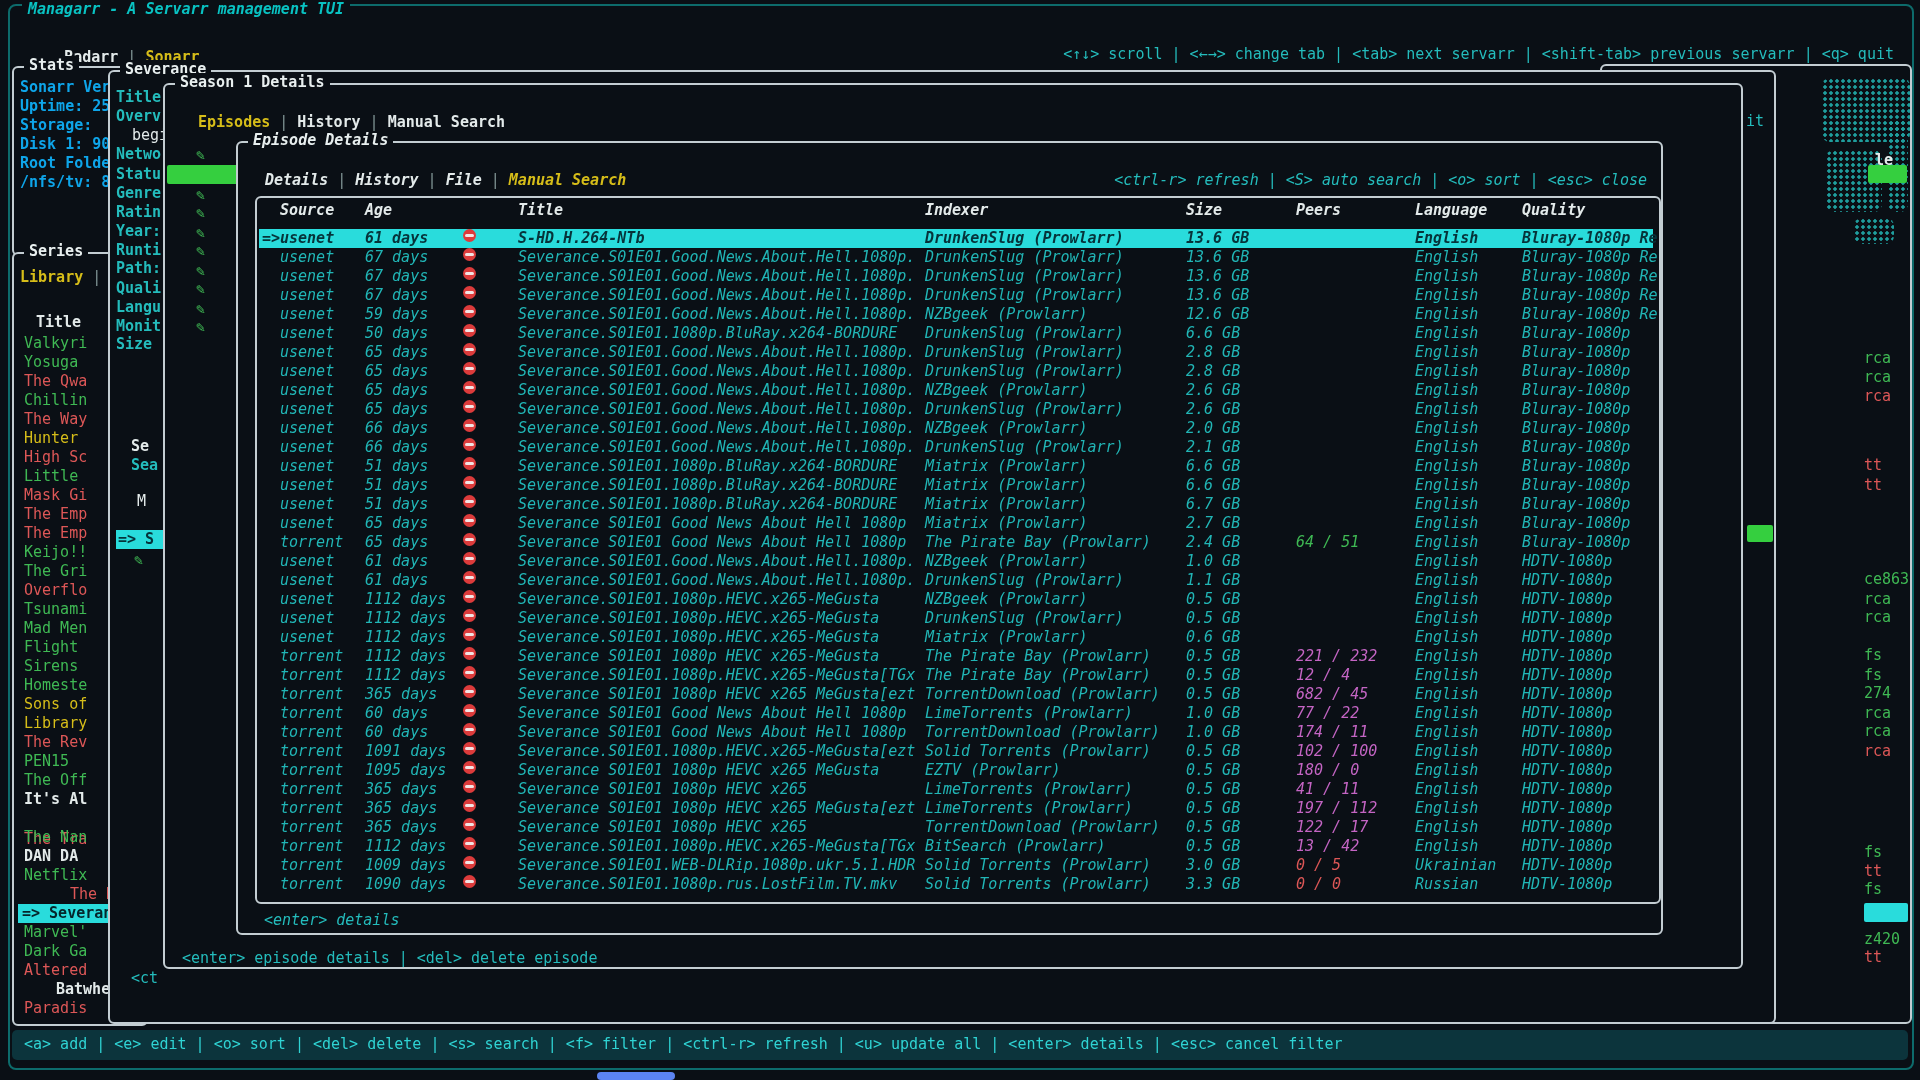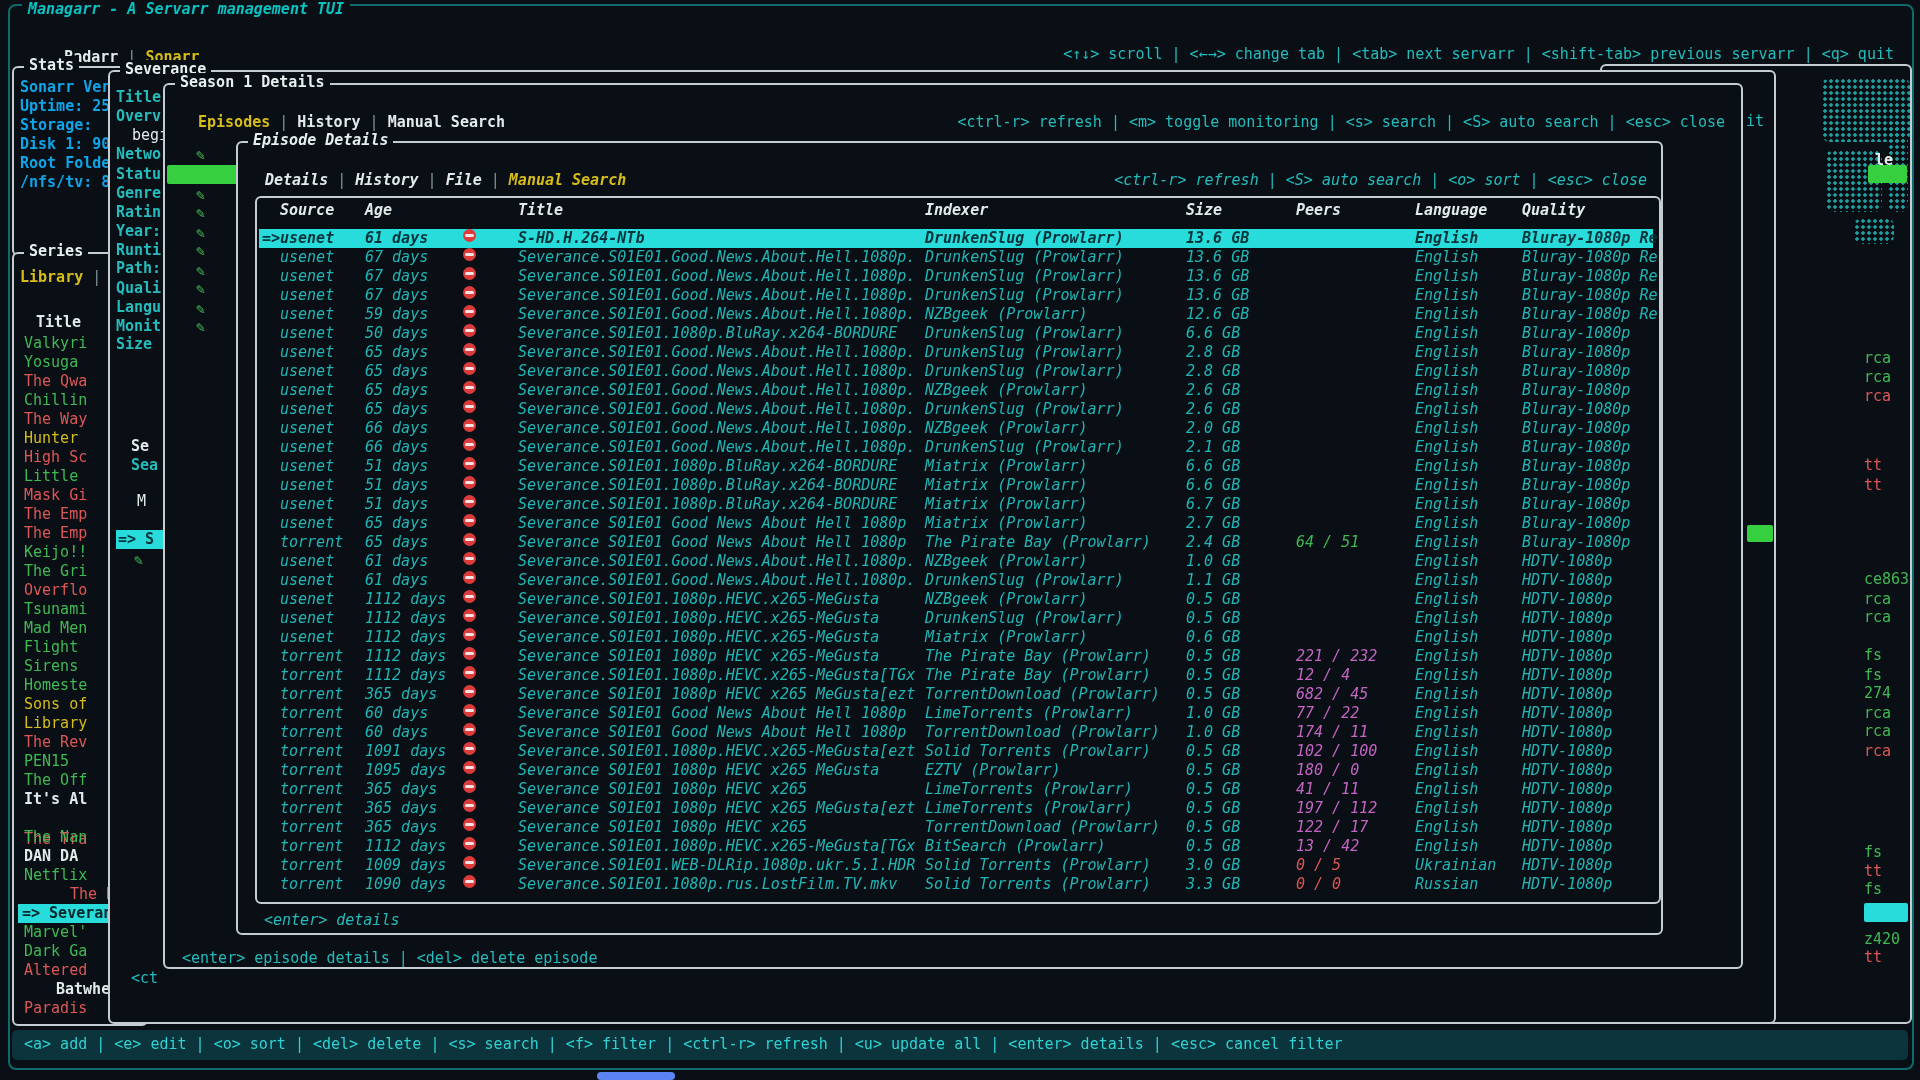--- a/index.html
+++ b/index.html
@@ -173,7 +173,6 @@
   <div class="panel season">
     <div class="ptitle">Season 1 Details</div>
     <div class="tabs-row" id="season-tabs"><span class="y b">Episodes</span><span class="sep"> | </span><span class="w b">History</span><span class="sep"> | </span><span class="w b">Manual Search</span></div>
-    <div class="modal-help t">&lt;ctrl-r&gt; refresh | &lt;m&gt; toggle monitoring | &lt;s&gt; search | &lt;S&gt; auto search | &lt;esc&gt; close</div>
     <div class="gblock" style="left:2px;top:80px;width:71px;height:19px;"></div>
     <div id="season-strip">
         <div class="frag g" style="left: 31px; top: 61px;">✎</div>

